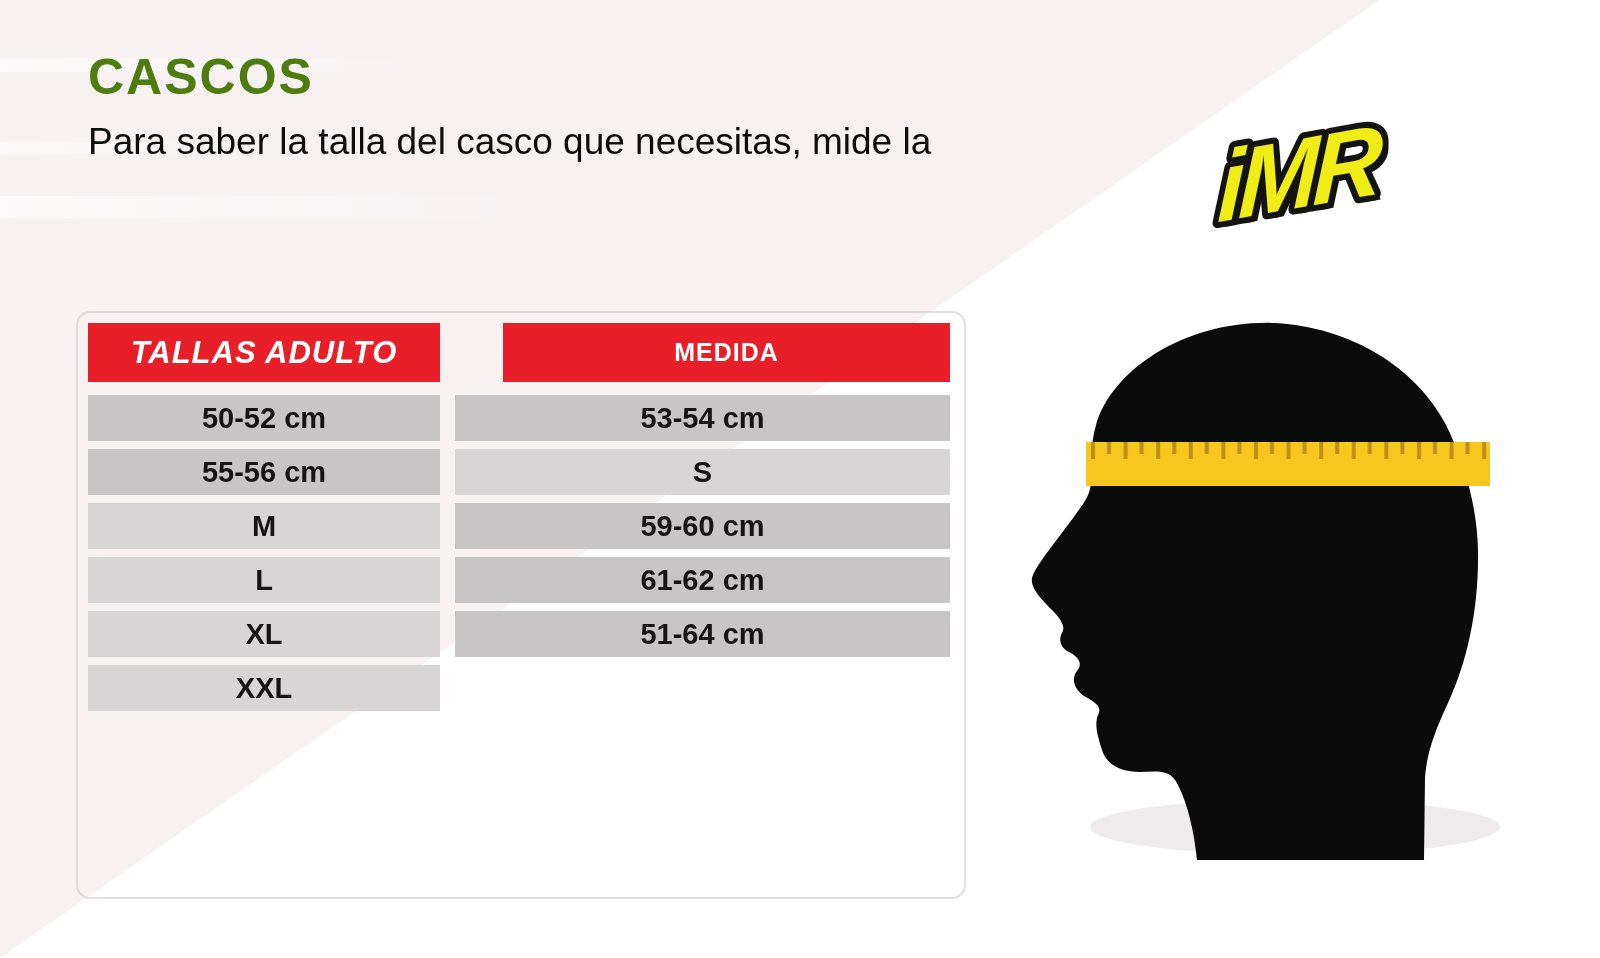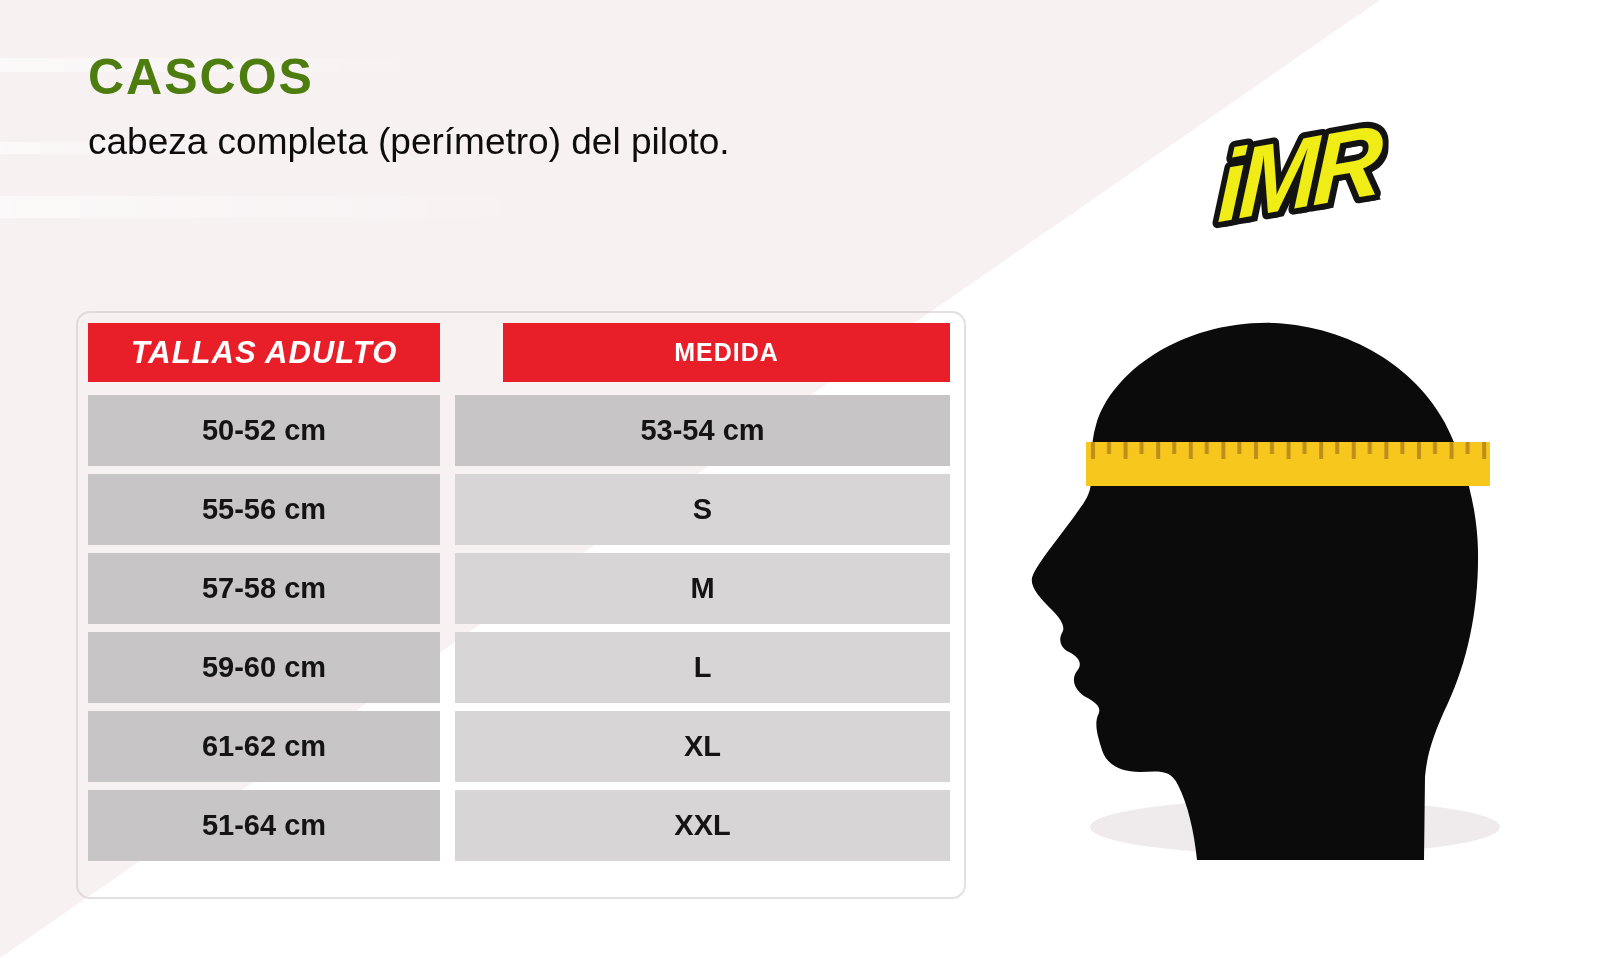--- a/index.html
+++ b/index.html
@@ -68,6 +68,7 @@
 <div class="page-title">CASCOS</div>
 
 <div class="page-desc">
+  <div>Para saber la talla del casco que necesitas, mide la</div>
   <div>cabeza completa (perímetro) del piloto.</div>
 </div>
 

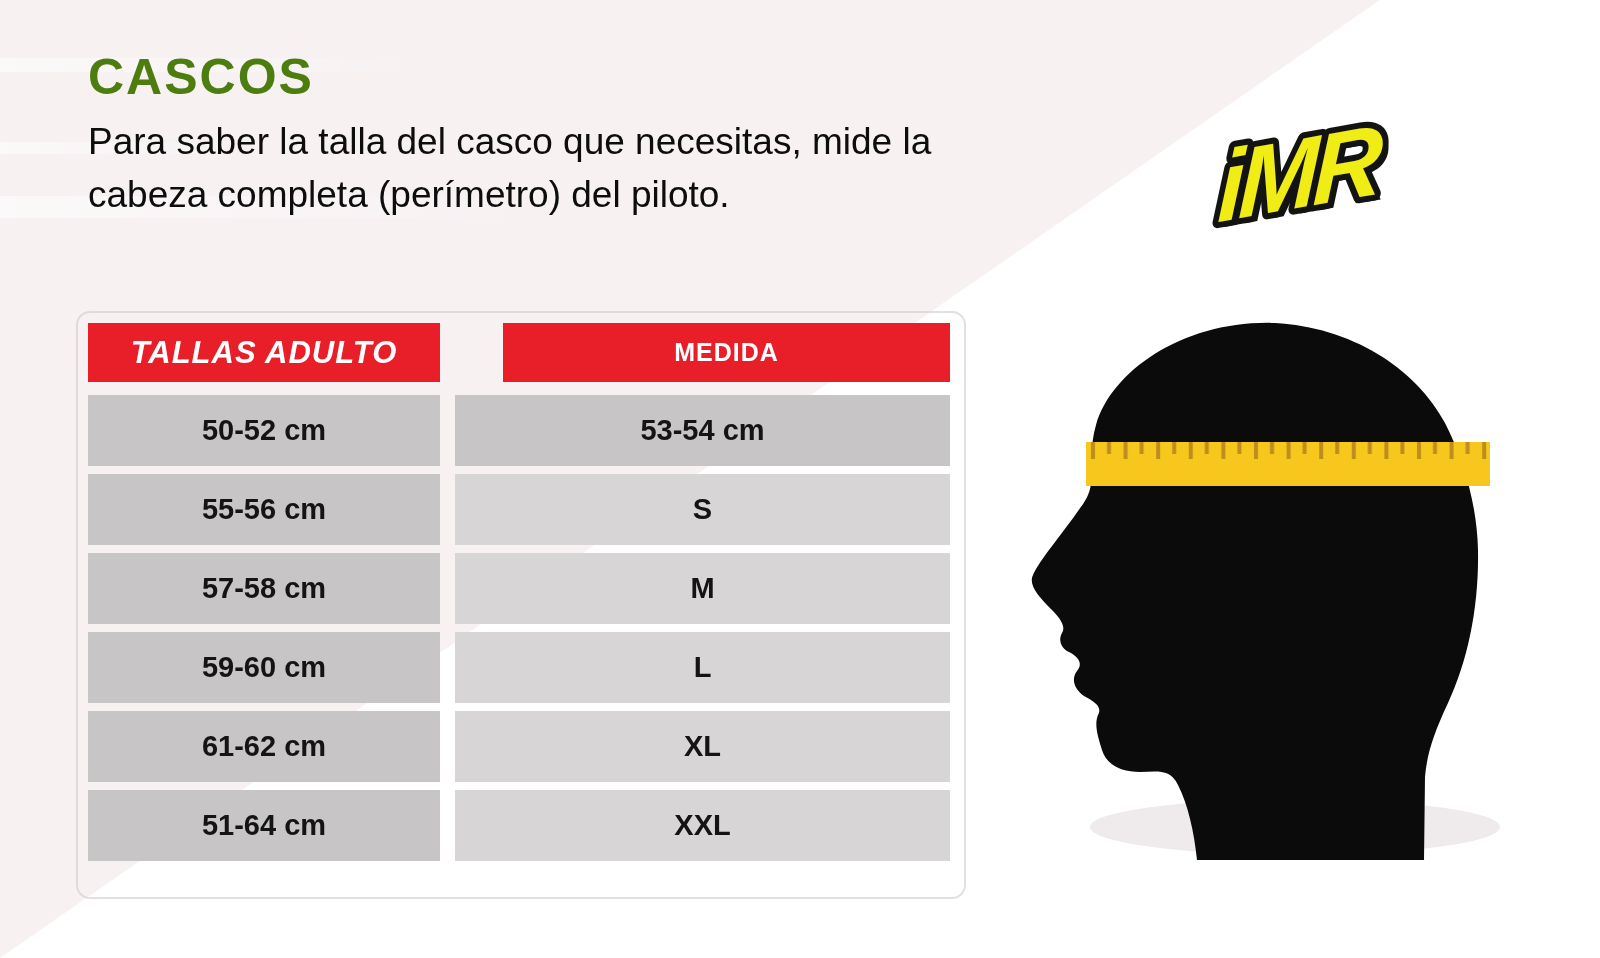--- a/index.html
+++ b/index.html
@@ -69,7 +69,6 @@
 
 <div class="page-desc">
   <div>Para saber la talla del casco que necesitas, mide la</div>
-  <div>cabeza completa (perímetro) del piloto.</div>
 </div>
 
 <div class="logo-wrap">

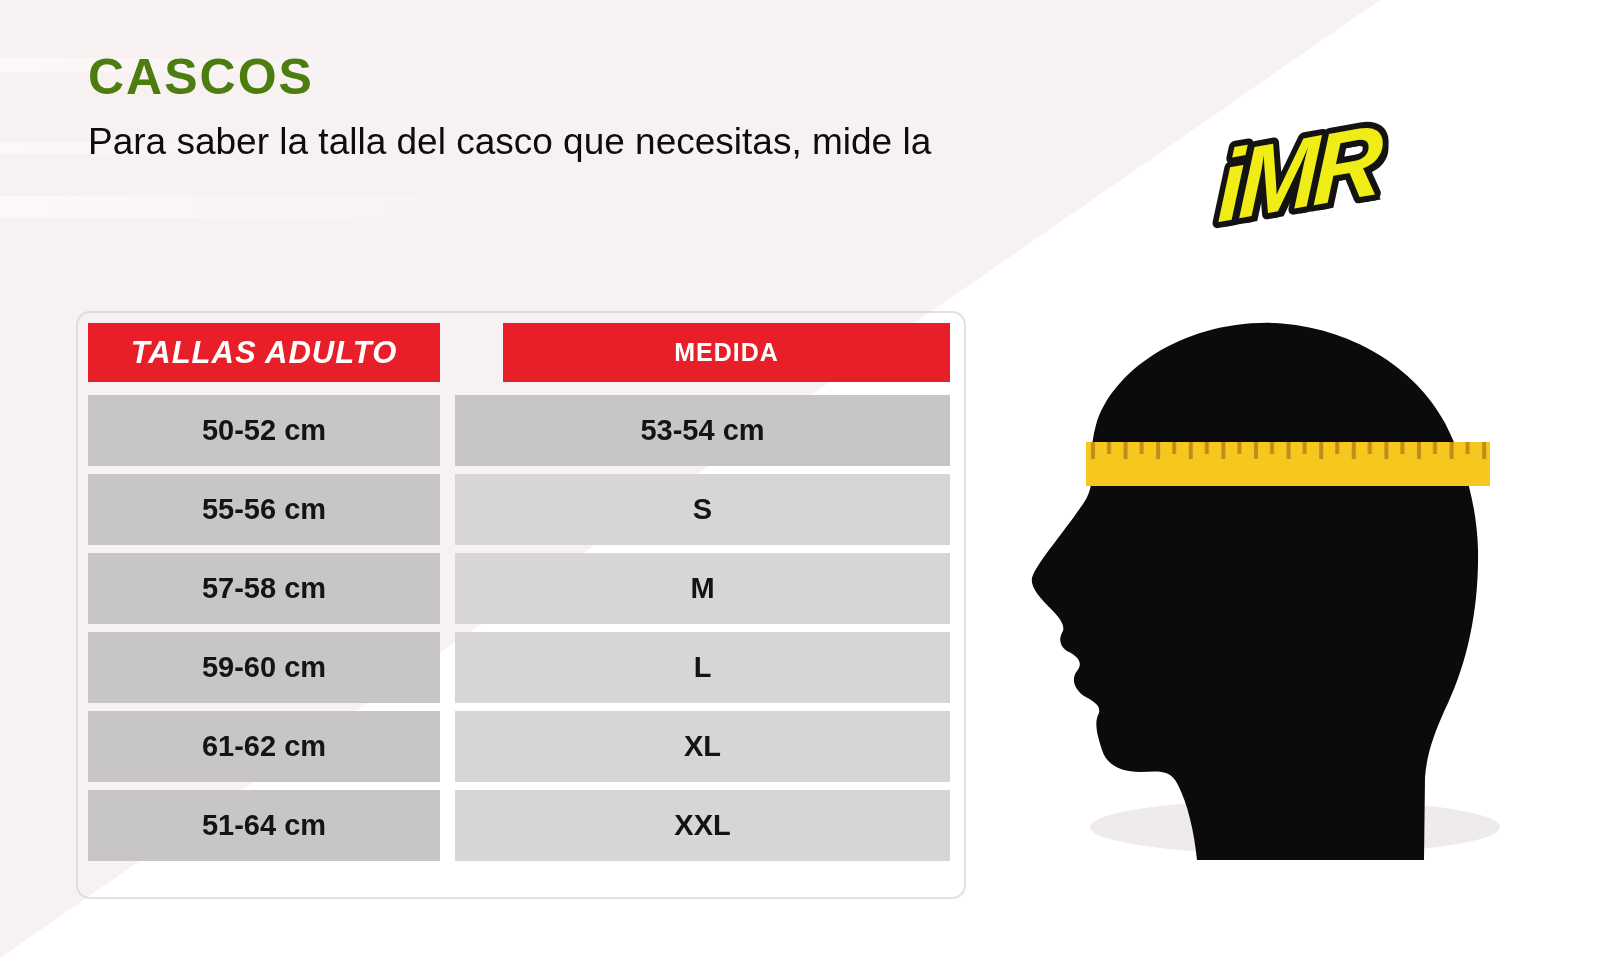--- a/index.html
+++ b/index.html
@@ -46,7 +46,7 @@
   .th.left{font-weight:bold;font-style:italic;font-size:31px;letter-spacing:1px;}
   .th.right{font-weight:bold;font-size:25px;letter-spacing:1px;margin-left:48px;}
   .td{
-    height:71px;display:flex;align-items:center;justify-content:center;
+    height:46px;display:flex;align-items:center;justify-content:center;
     font-weight:bold;font-size:29px;color:#141414;
   }
   .td.range{background:#C7C5C5;}

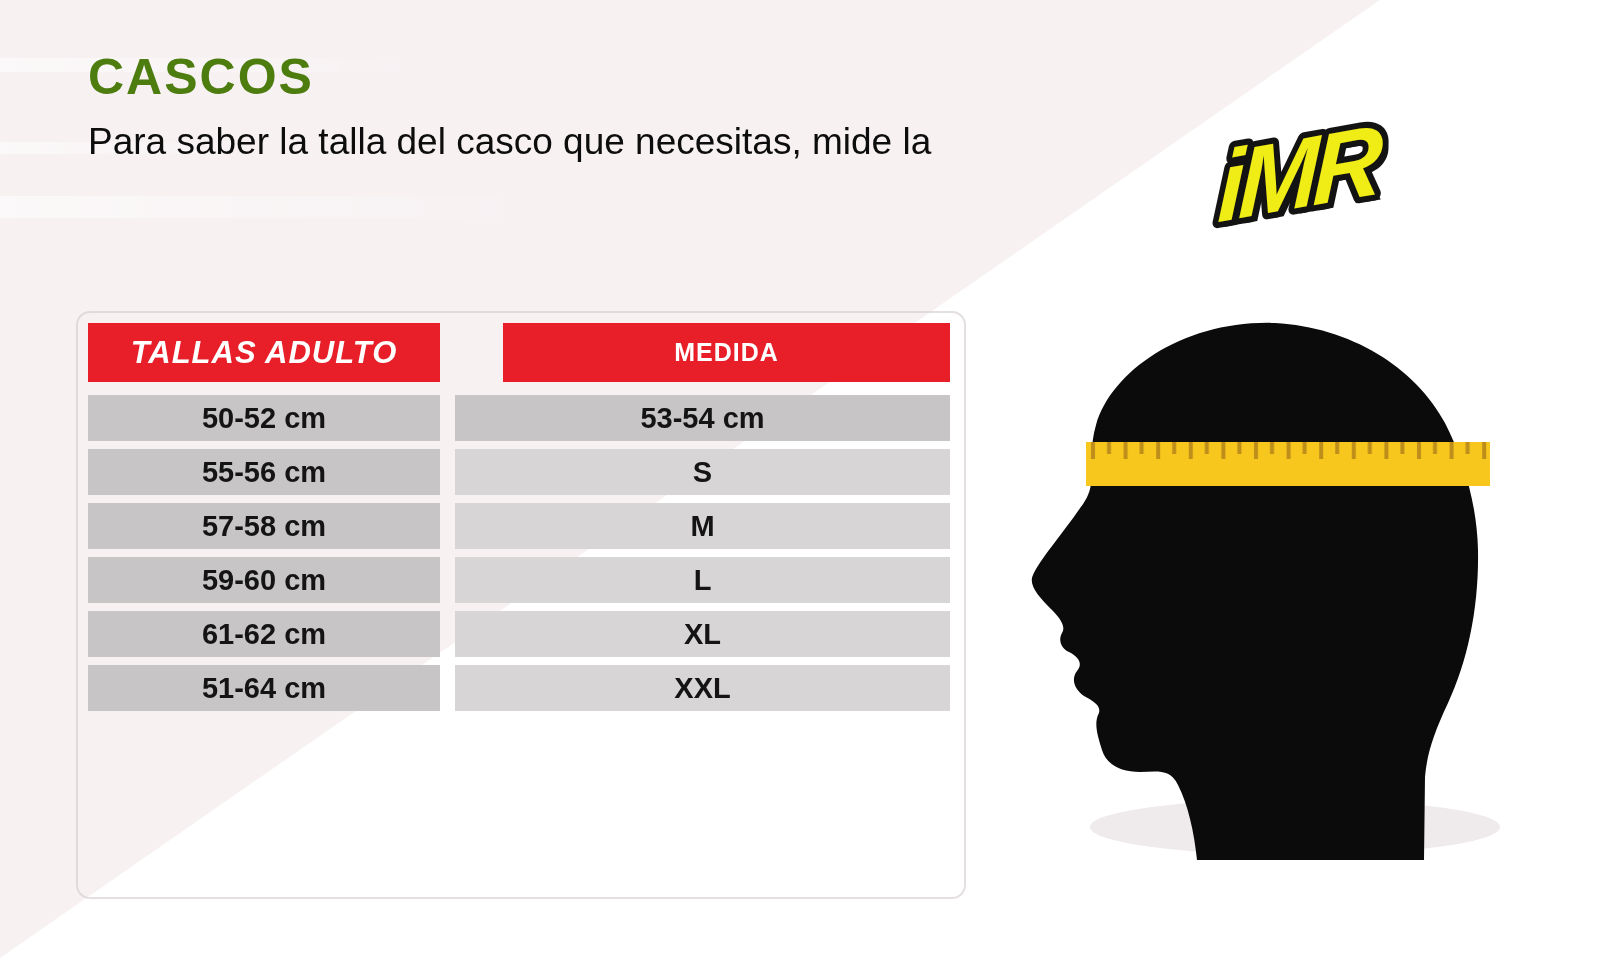--- a/index.html
+++ b/index.html
@@ -95,7 +95,6 @@
     <div class="td range">55-56 cm</div>
     <div class="td size">S</div>
 
-    <div class="td range">57-58 cm</div>
     <div class="td size">M</div>
 
     <div class="td range">59-60 cm</div>

